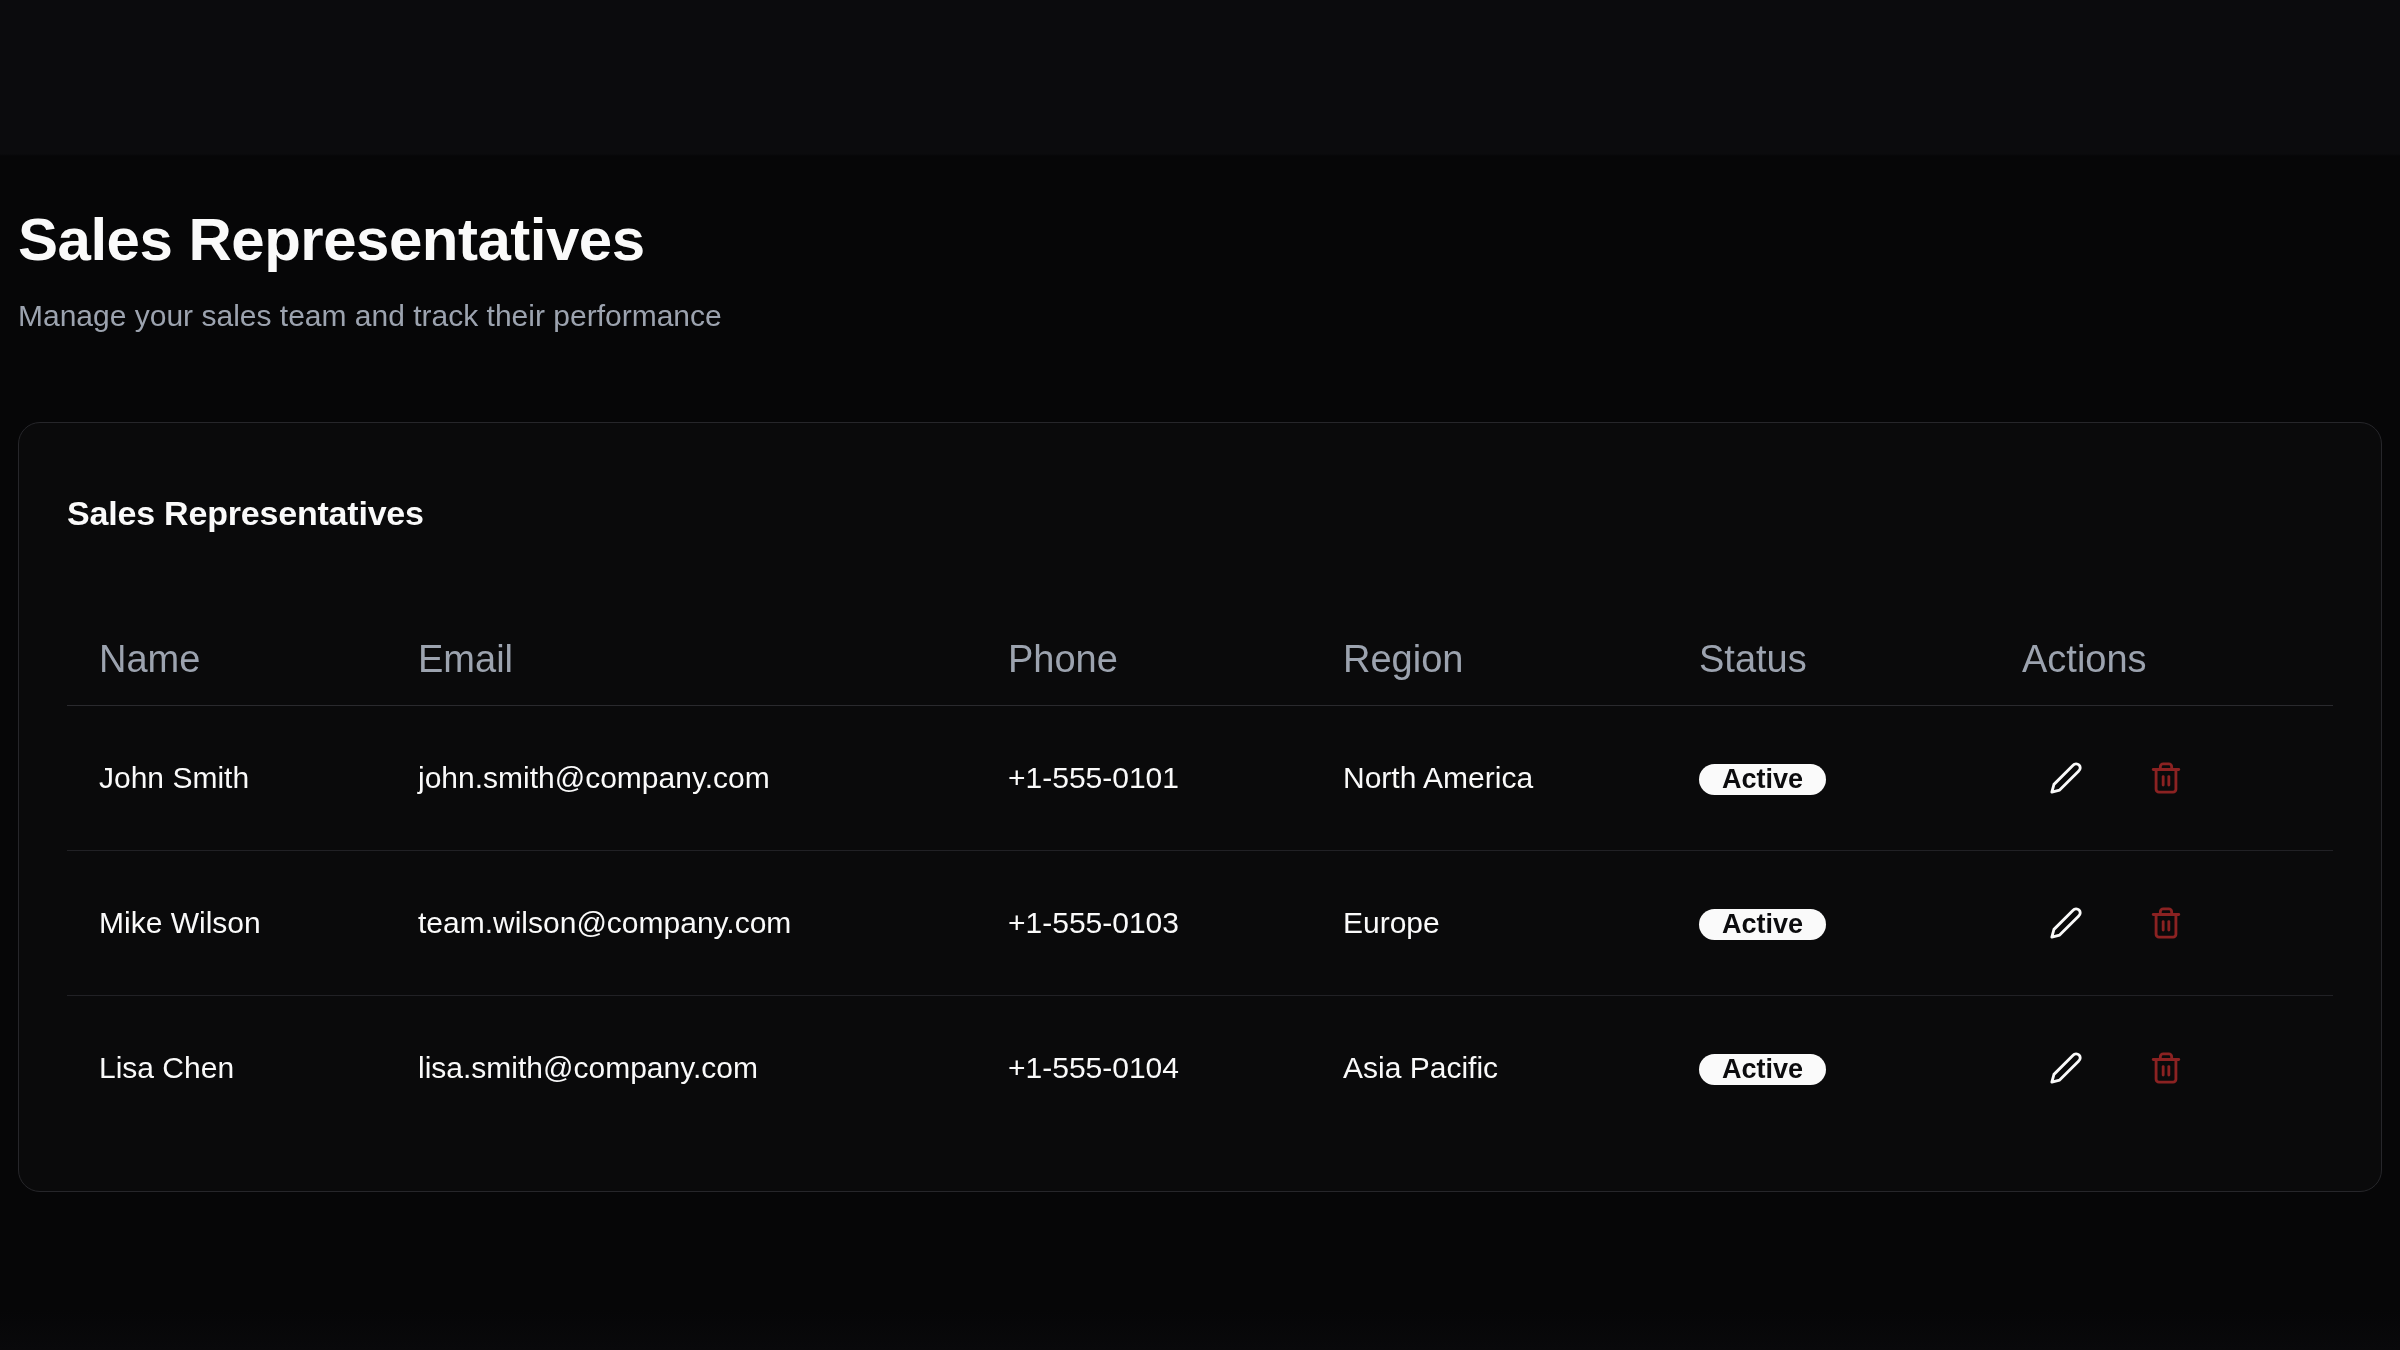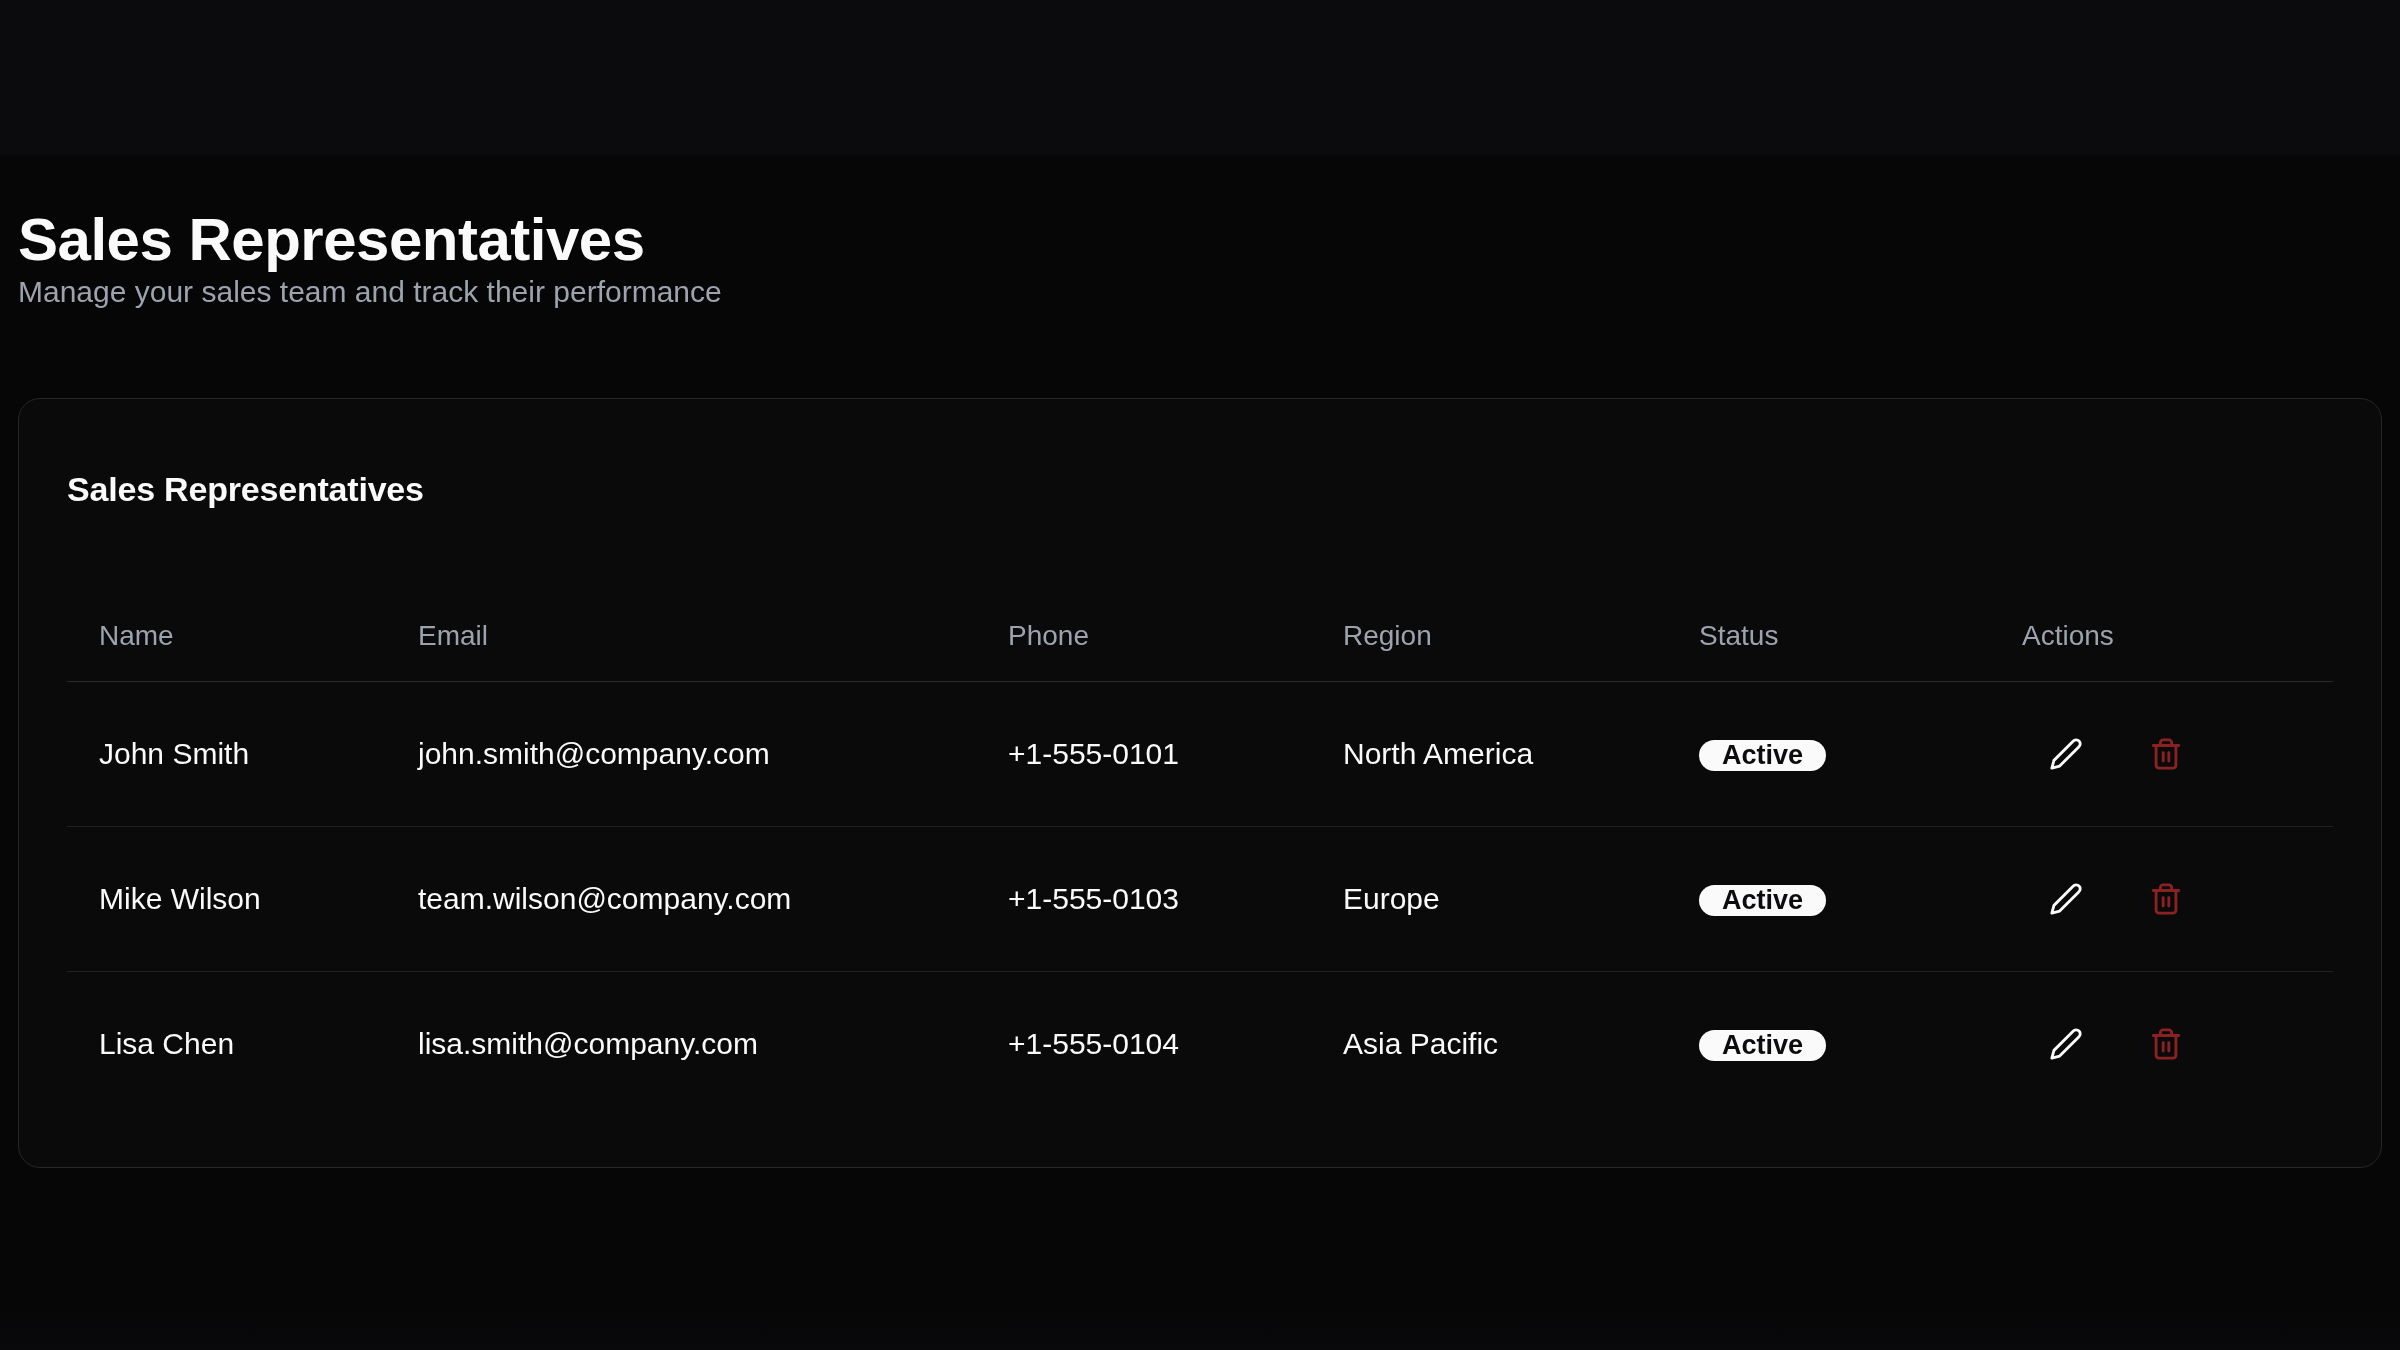--- a/index.html
+++ b/index.html
@@ -19,6 +19,7 @@
     letter-spacing: -0.5px; color: #fafafa;
   }
   .page-subtitle {
+    margin-top: 24px;
     font-size: 30px; line-height: 1.2; color: #9ca3af;
   }
 

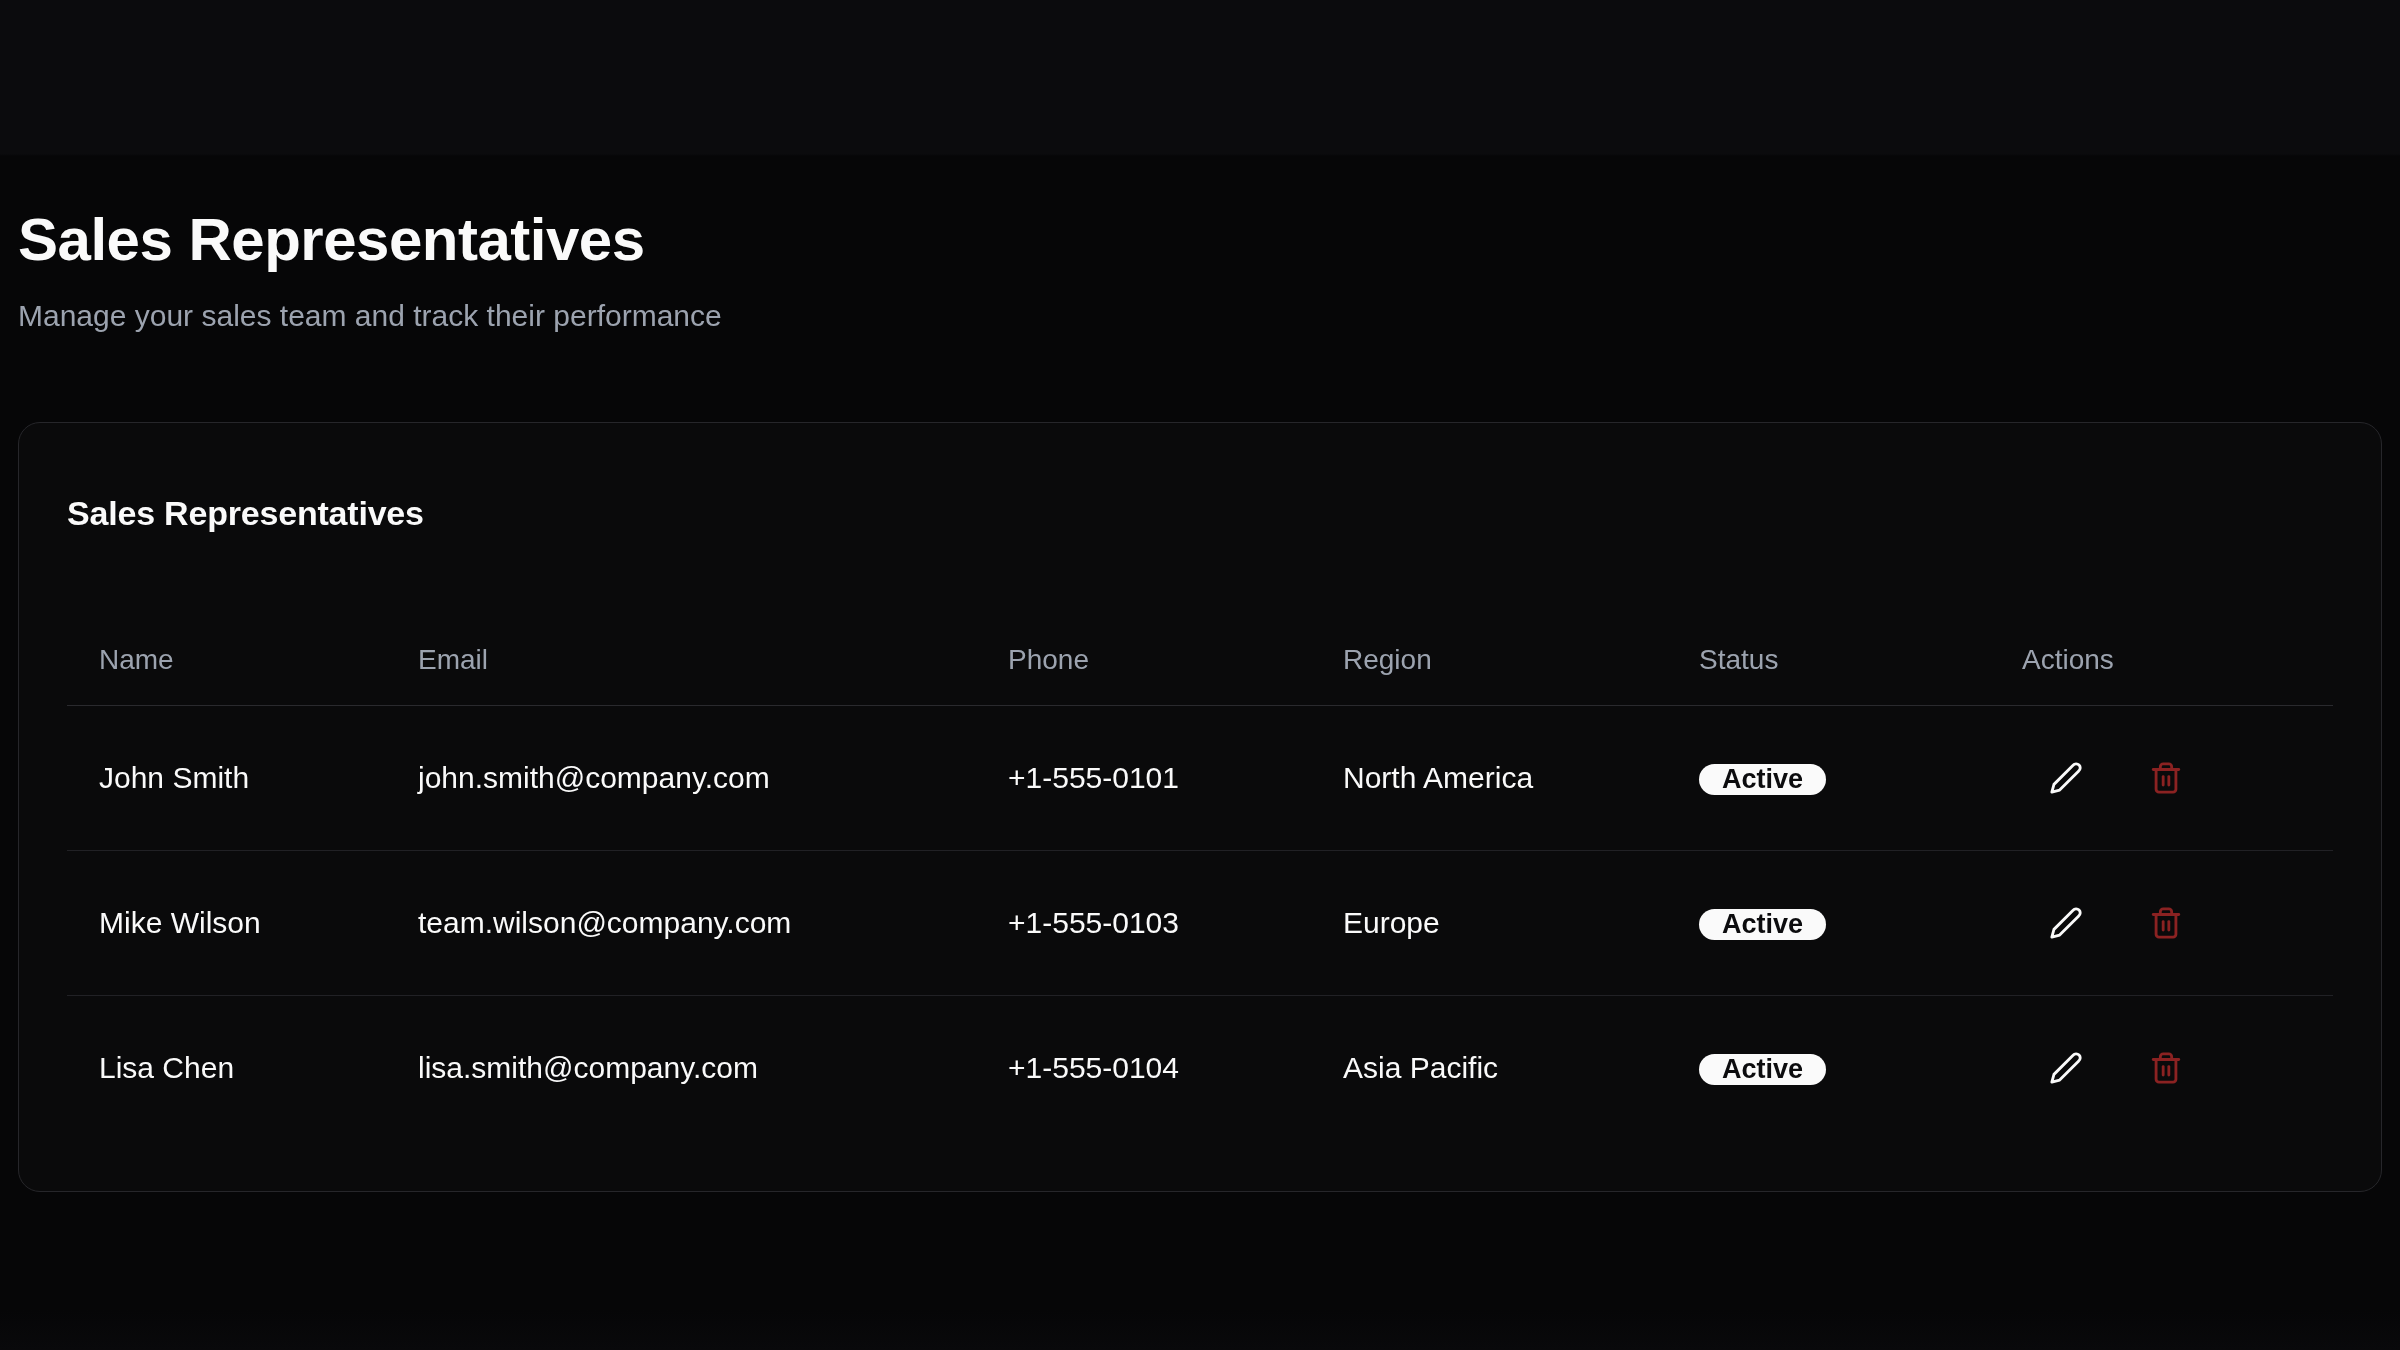--- a/index.html
+++ b/index.html
@@ -61,7 +61,7 @@
   th {
     height: 90px; padding: 0 32px;
     text-align: left; vertical-align: middle;
-    font-size: 28px; font-weight: 500; color: #9ca3af;
+    font-size: 38px; font-weight: 500; color: #9ca3af;
     border-bottom: 1px solid #2a2a2e;
     white-space: nowrap;
   }

